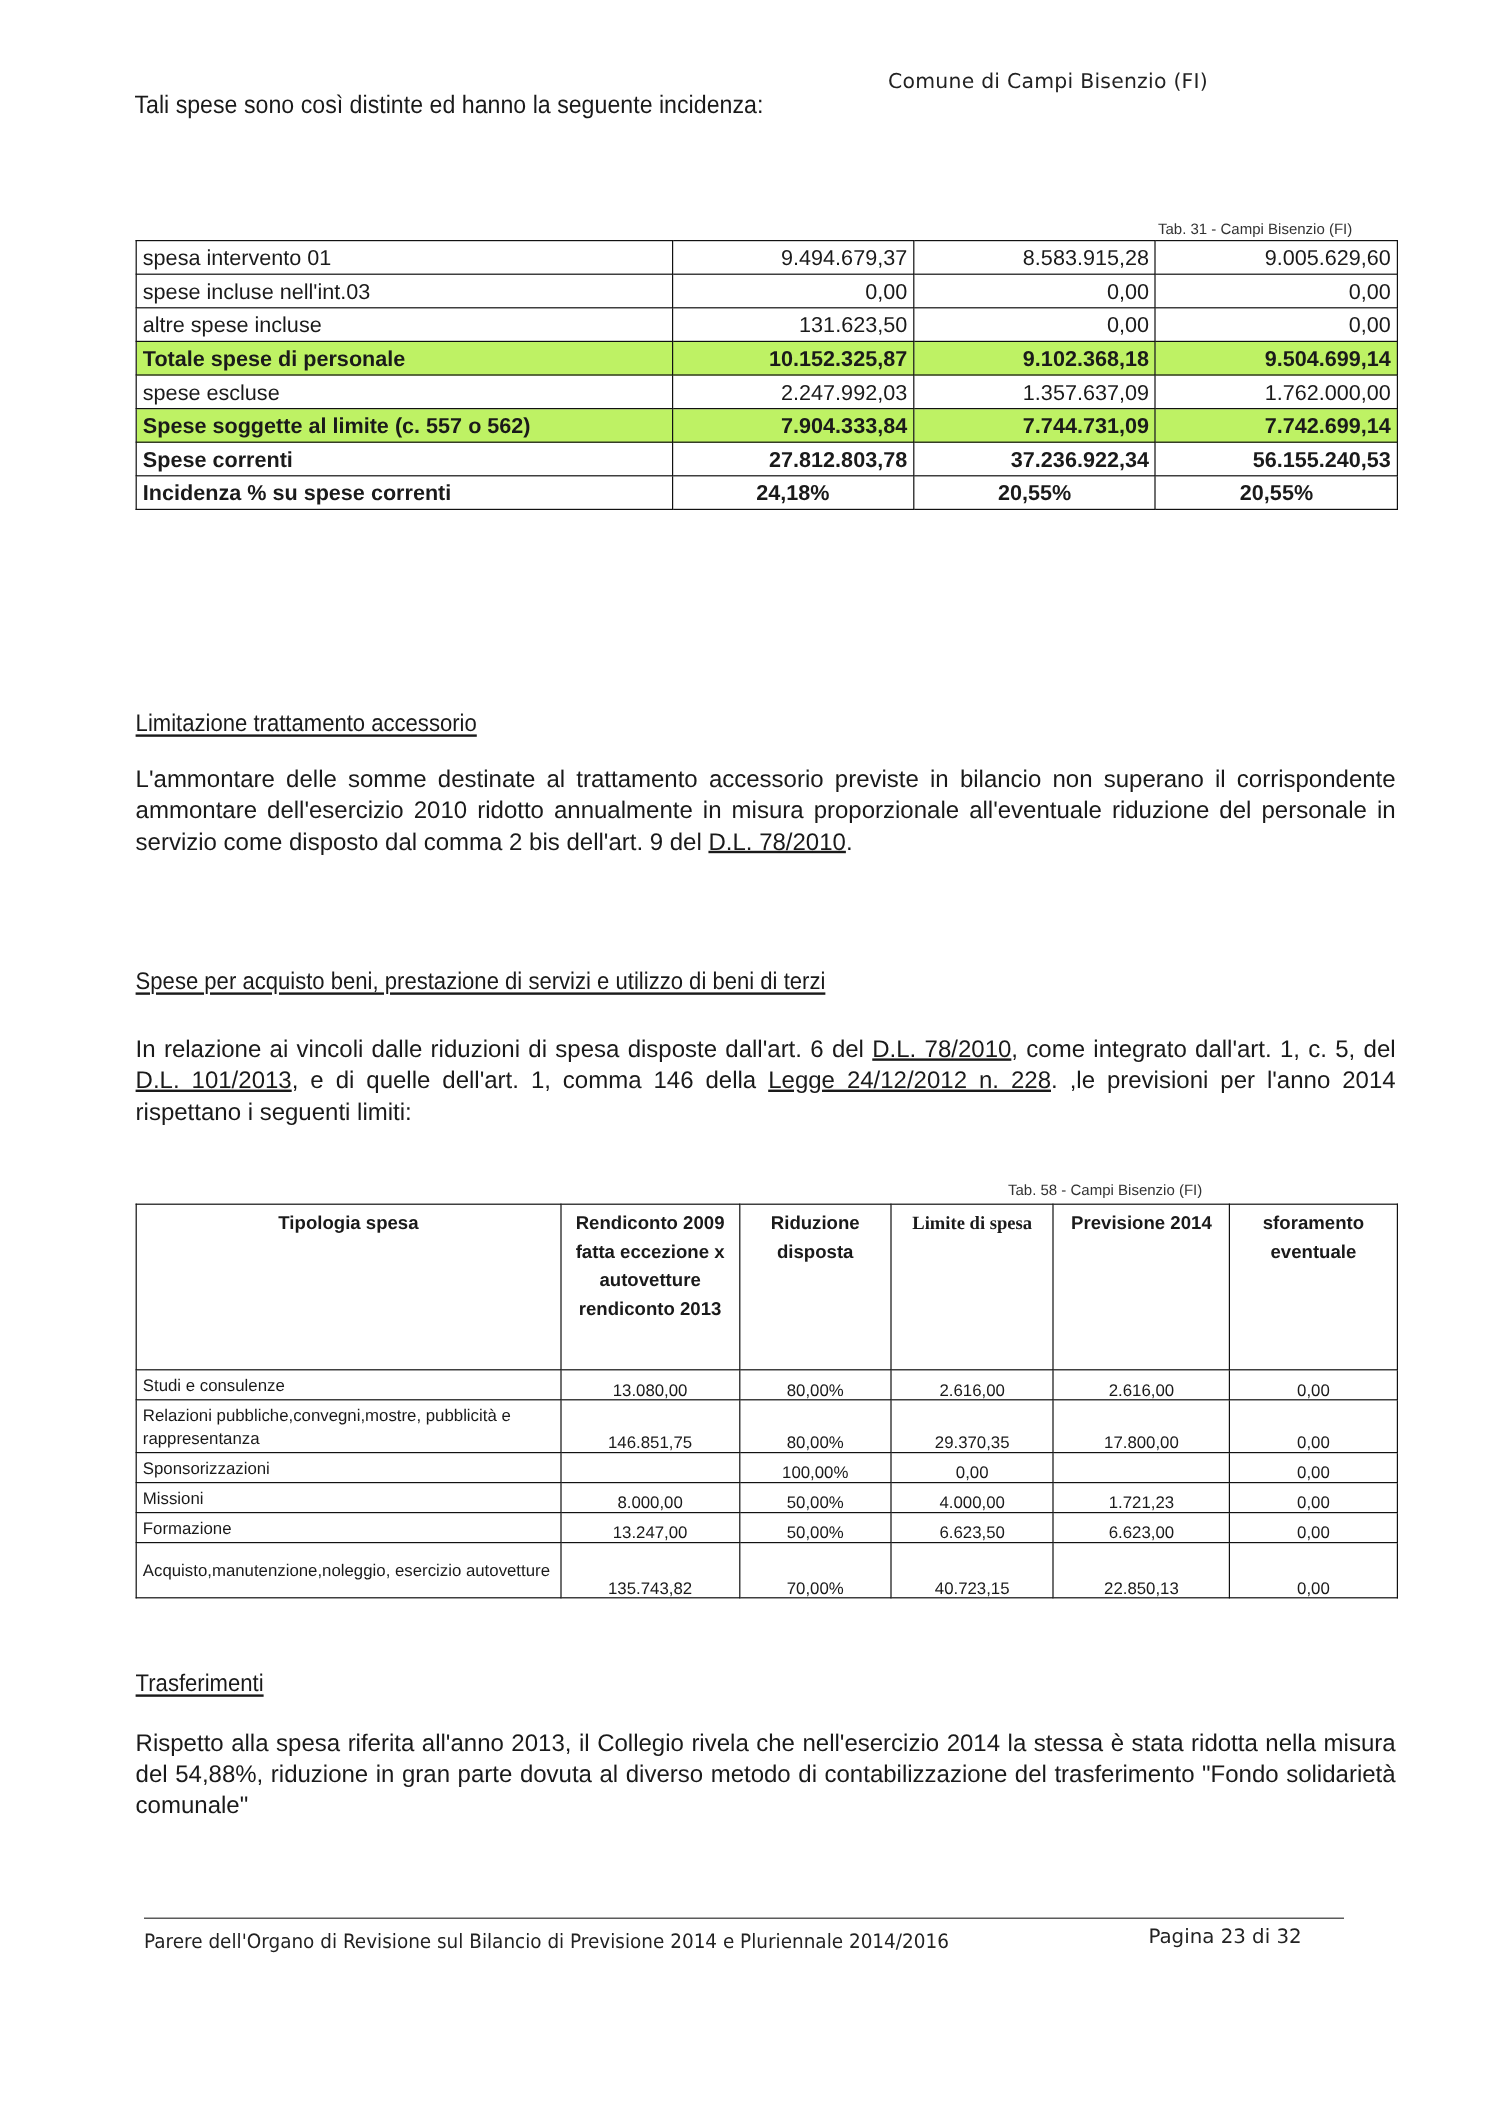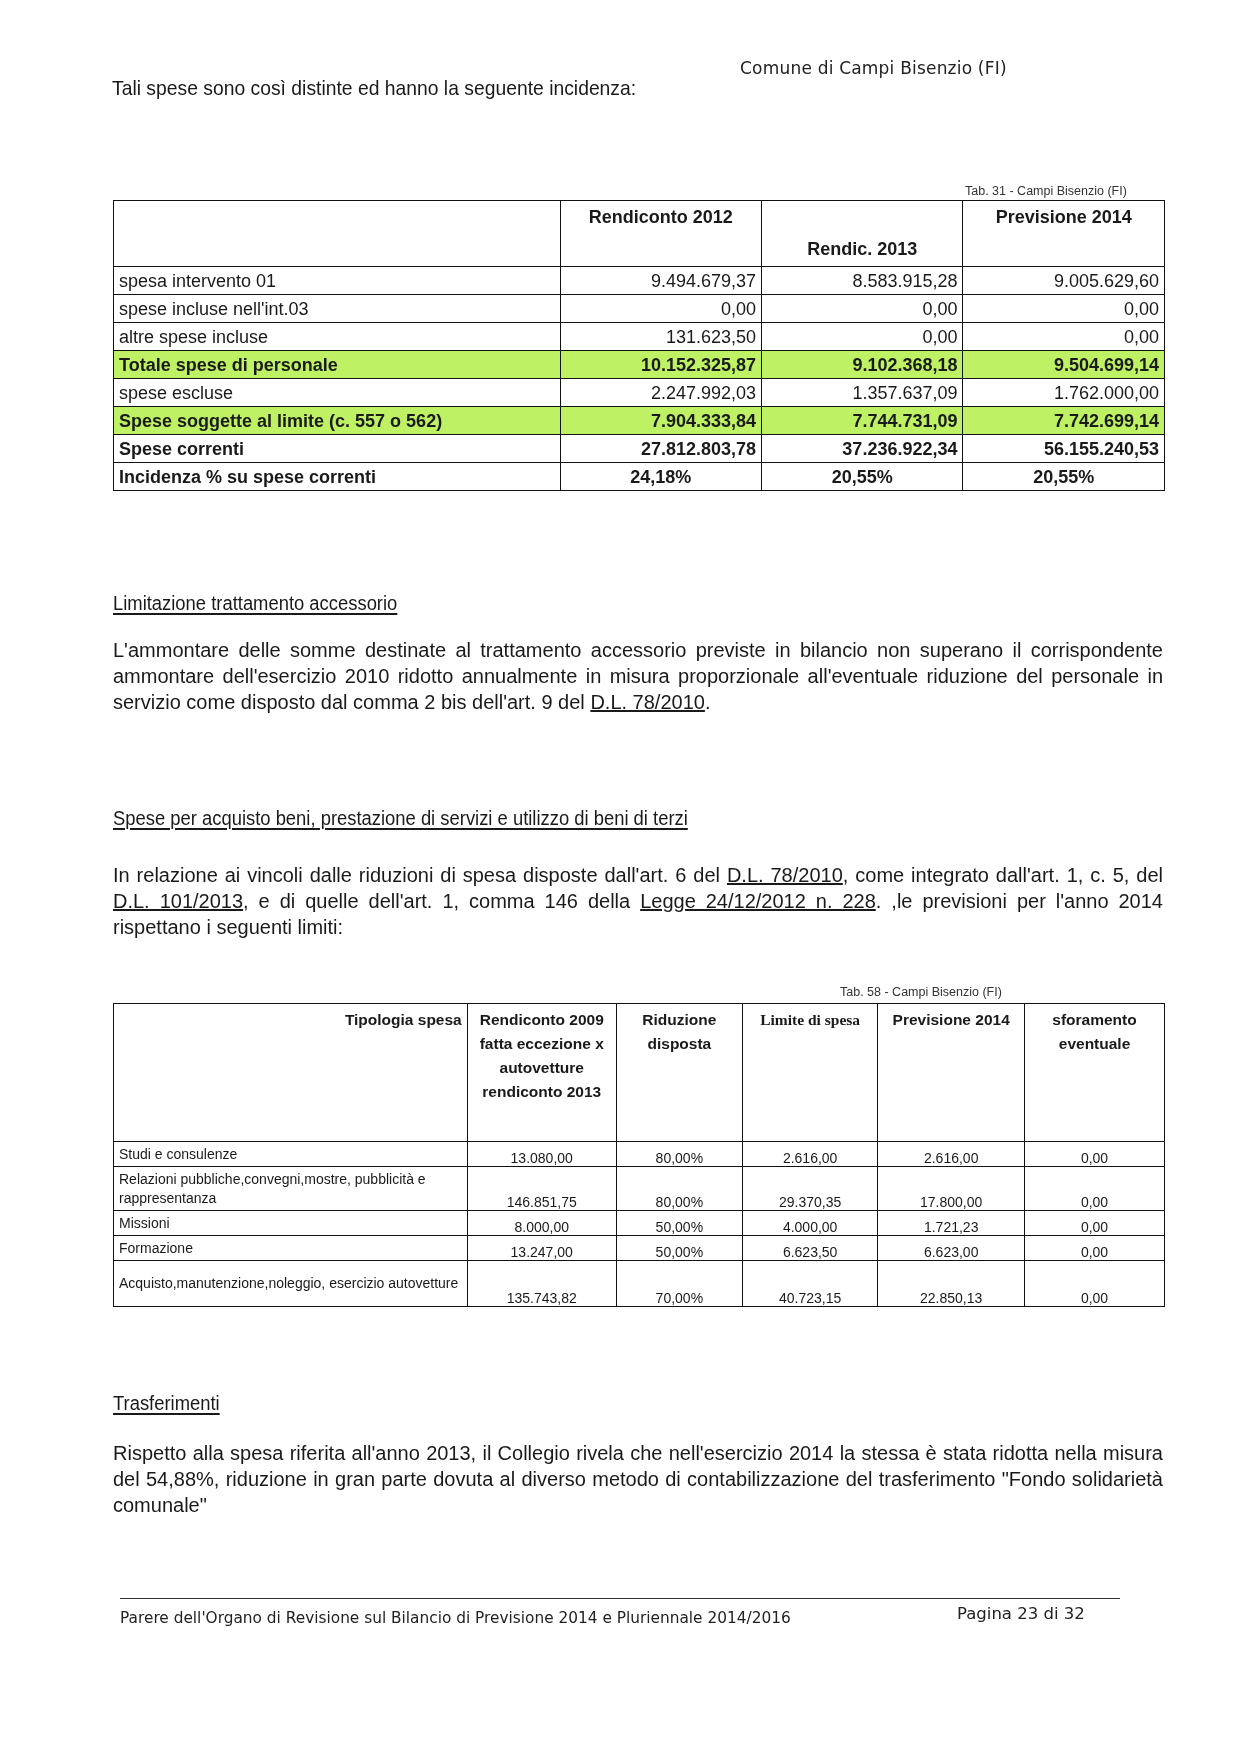--- a/index.html
+++ b/index.html
@@ -46,12 +46,6 @@
 <div class="abs cap" style="left:965px; top:184px;">Tab. 31 - Campi Bisenzio (FI)</div>
 <table id="t1">
   <tbody>
-      <tr>
-    <th></th>
-    <th class="h-top">Rendiconto 2012</th>
-    <th>Rendic. 2013</th>
-    <th class="h-top"><span>Previsione 2014</span></th>
-  </tr>
   <tr>
         <td class="lbl">spesa intervento 01</td>
         <td class="num">9.494.679,37</td>

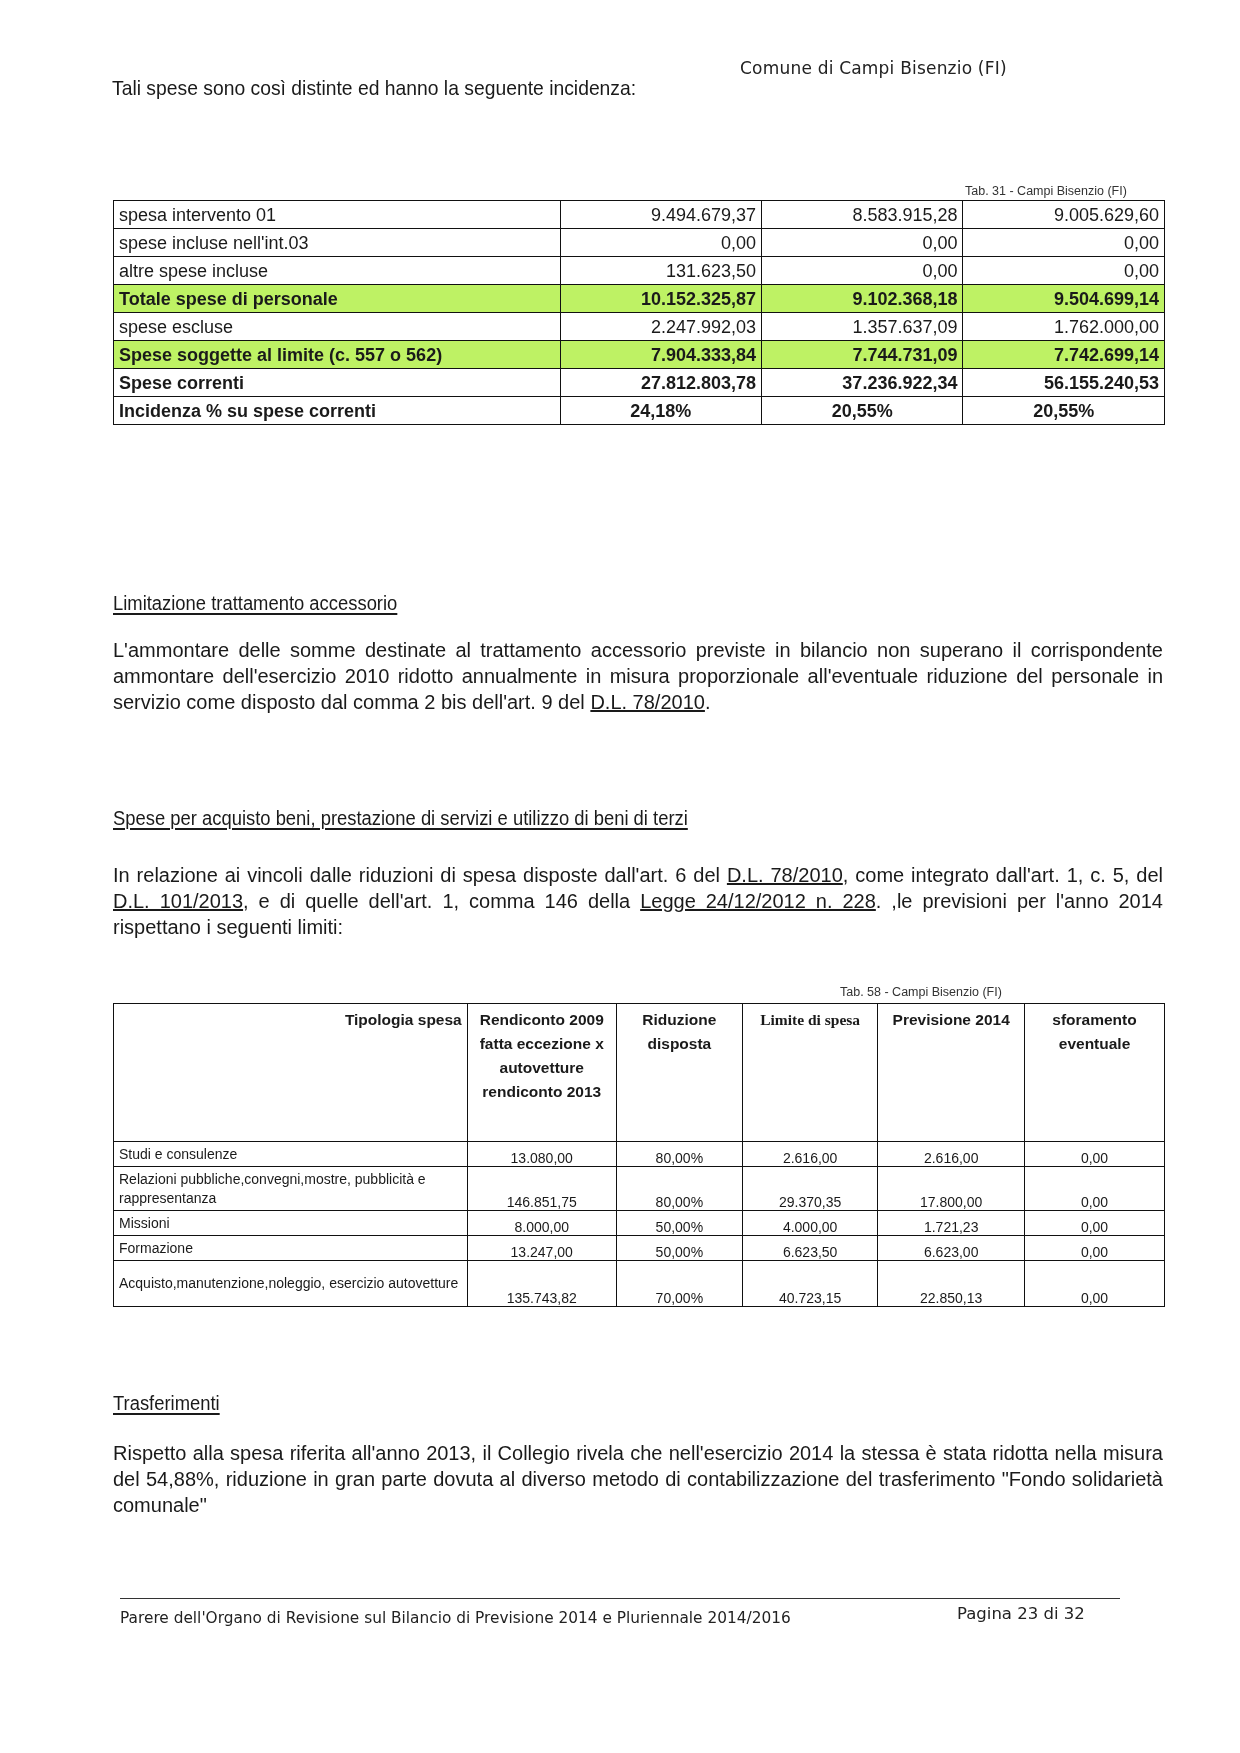--- a/index.html
+++ b/index.html
@@ -29,7 +29,7 @@
   
   #t2 { left:113px; top:1003px; width:1052px; font-size:14px; }
   #t2 th { font-weight:bold; vertical-align:top; padding-top:4px; font-size:15.5px; line-height:24px; }
-  #t2 th.first { text-align:right;margin-top:44px; }
+  #t2 th.first { text-align:center;margin-top:44px; }
   #t2 td { font-size:14px; height:24px; }
   #t2 td.lbl { text-align:left; width:300px; line-height:19px; }
   #t2 td.c { text-align:center; vertical-align:bottom; }

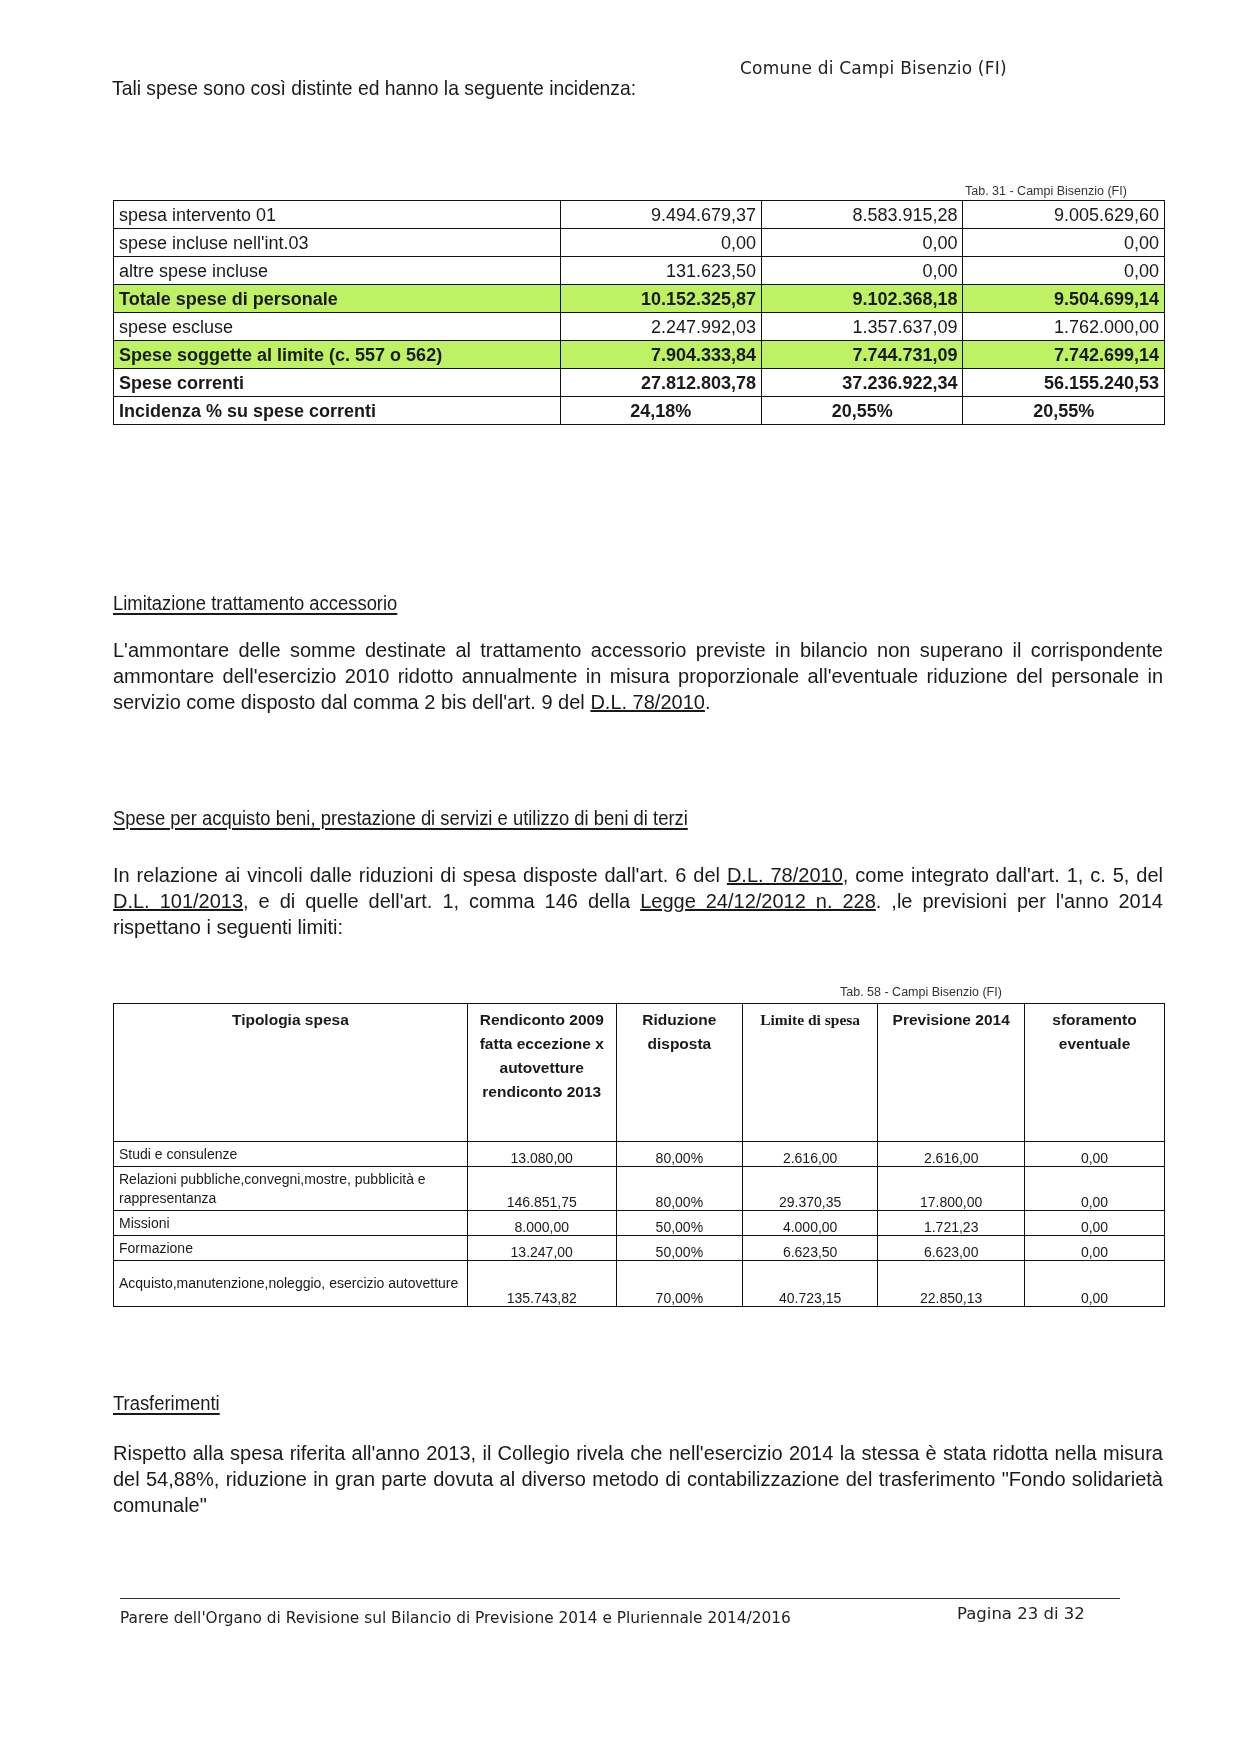--- a/index.html
+++ b/index.html
@@ -131,6 +131,14 @@
         <td class="c">0,00</td>
       </tr>
   <tr>
+        <td class="lbl">Sponsorizzazioni</td>
+        <td class="c"></td>
+        <td class="c">100,00%</td>
+        <td class="c">0,00</td>
+        <td class="c"></td>
+        <td class="c">0,00</td>
+      </tr>
+  <tr>
         <td class="lbl">Missioni</td>
         <td class="c">8.000,00</td>
         <td class="c">50,00%</td>

